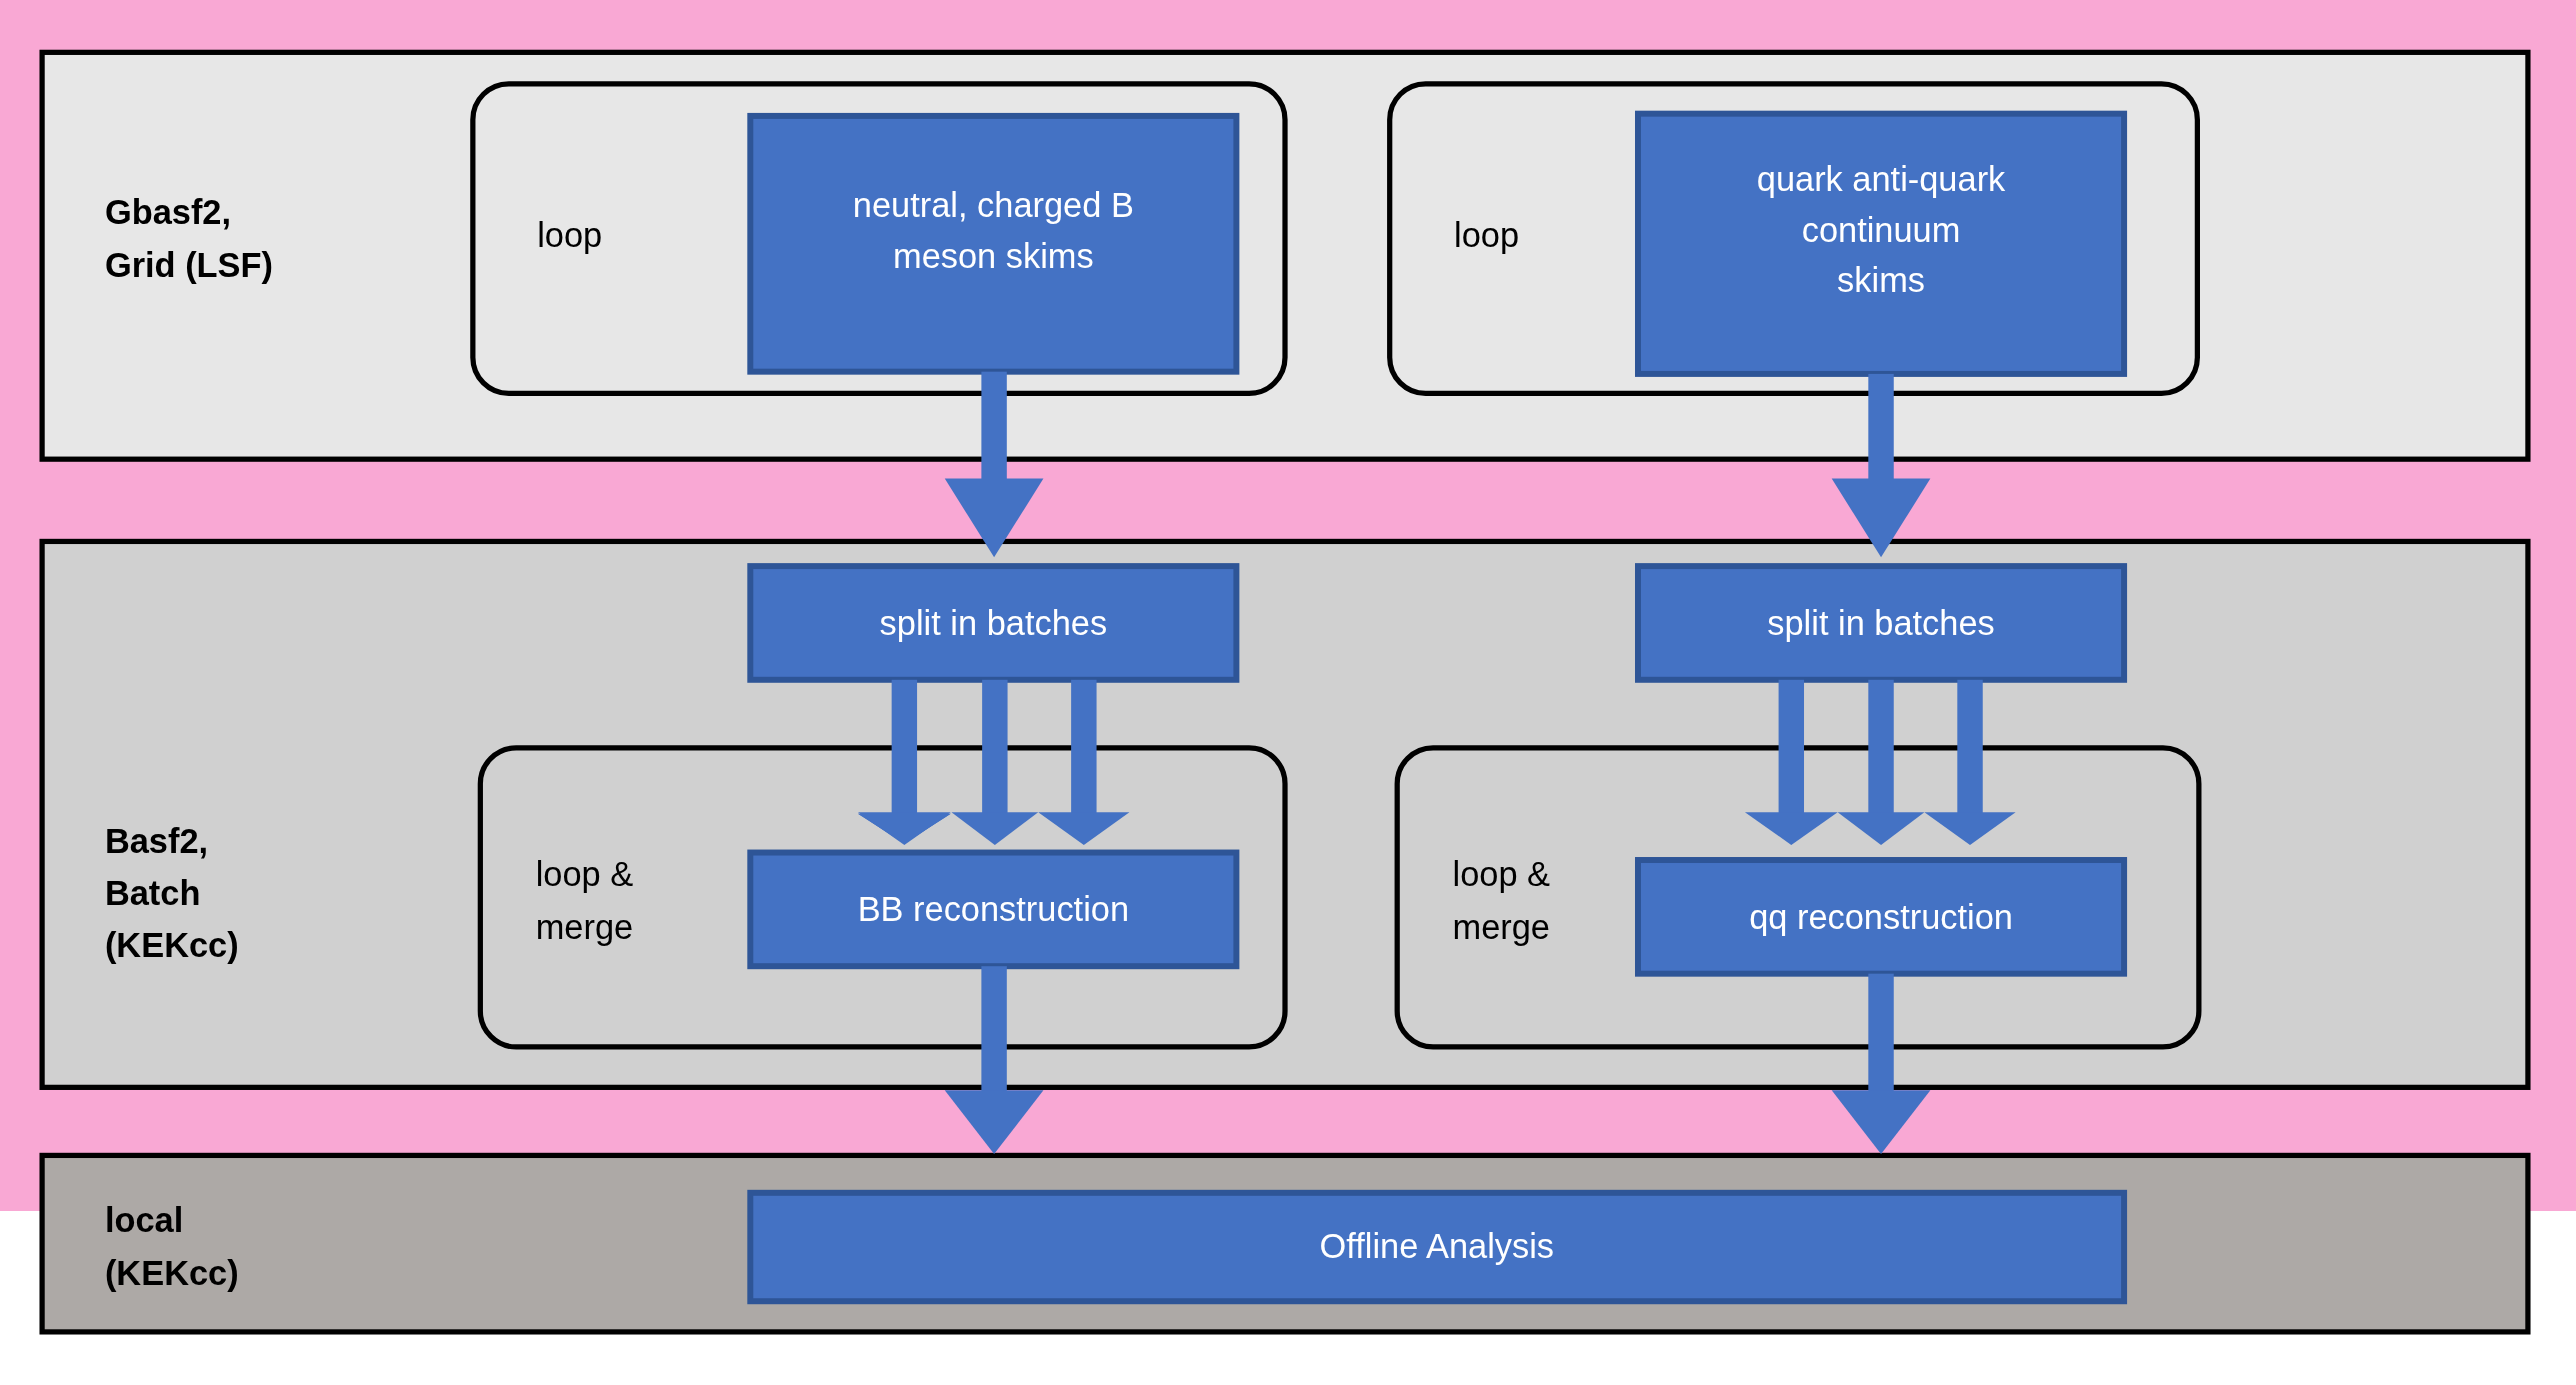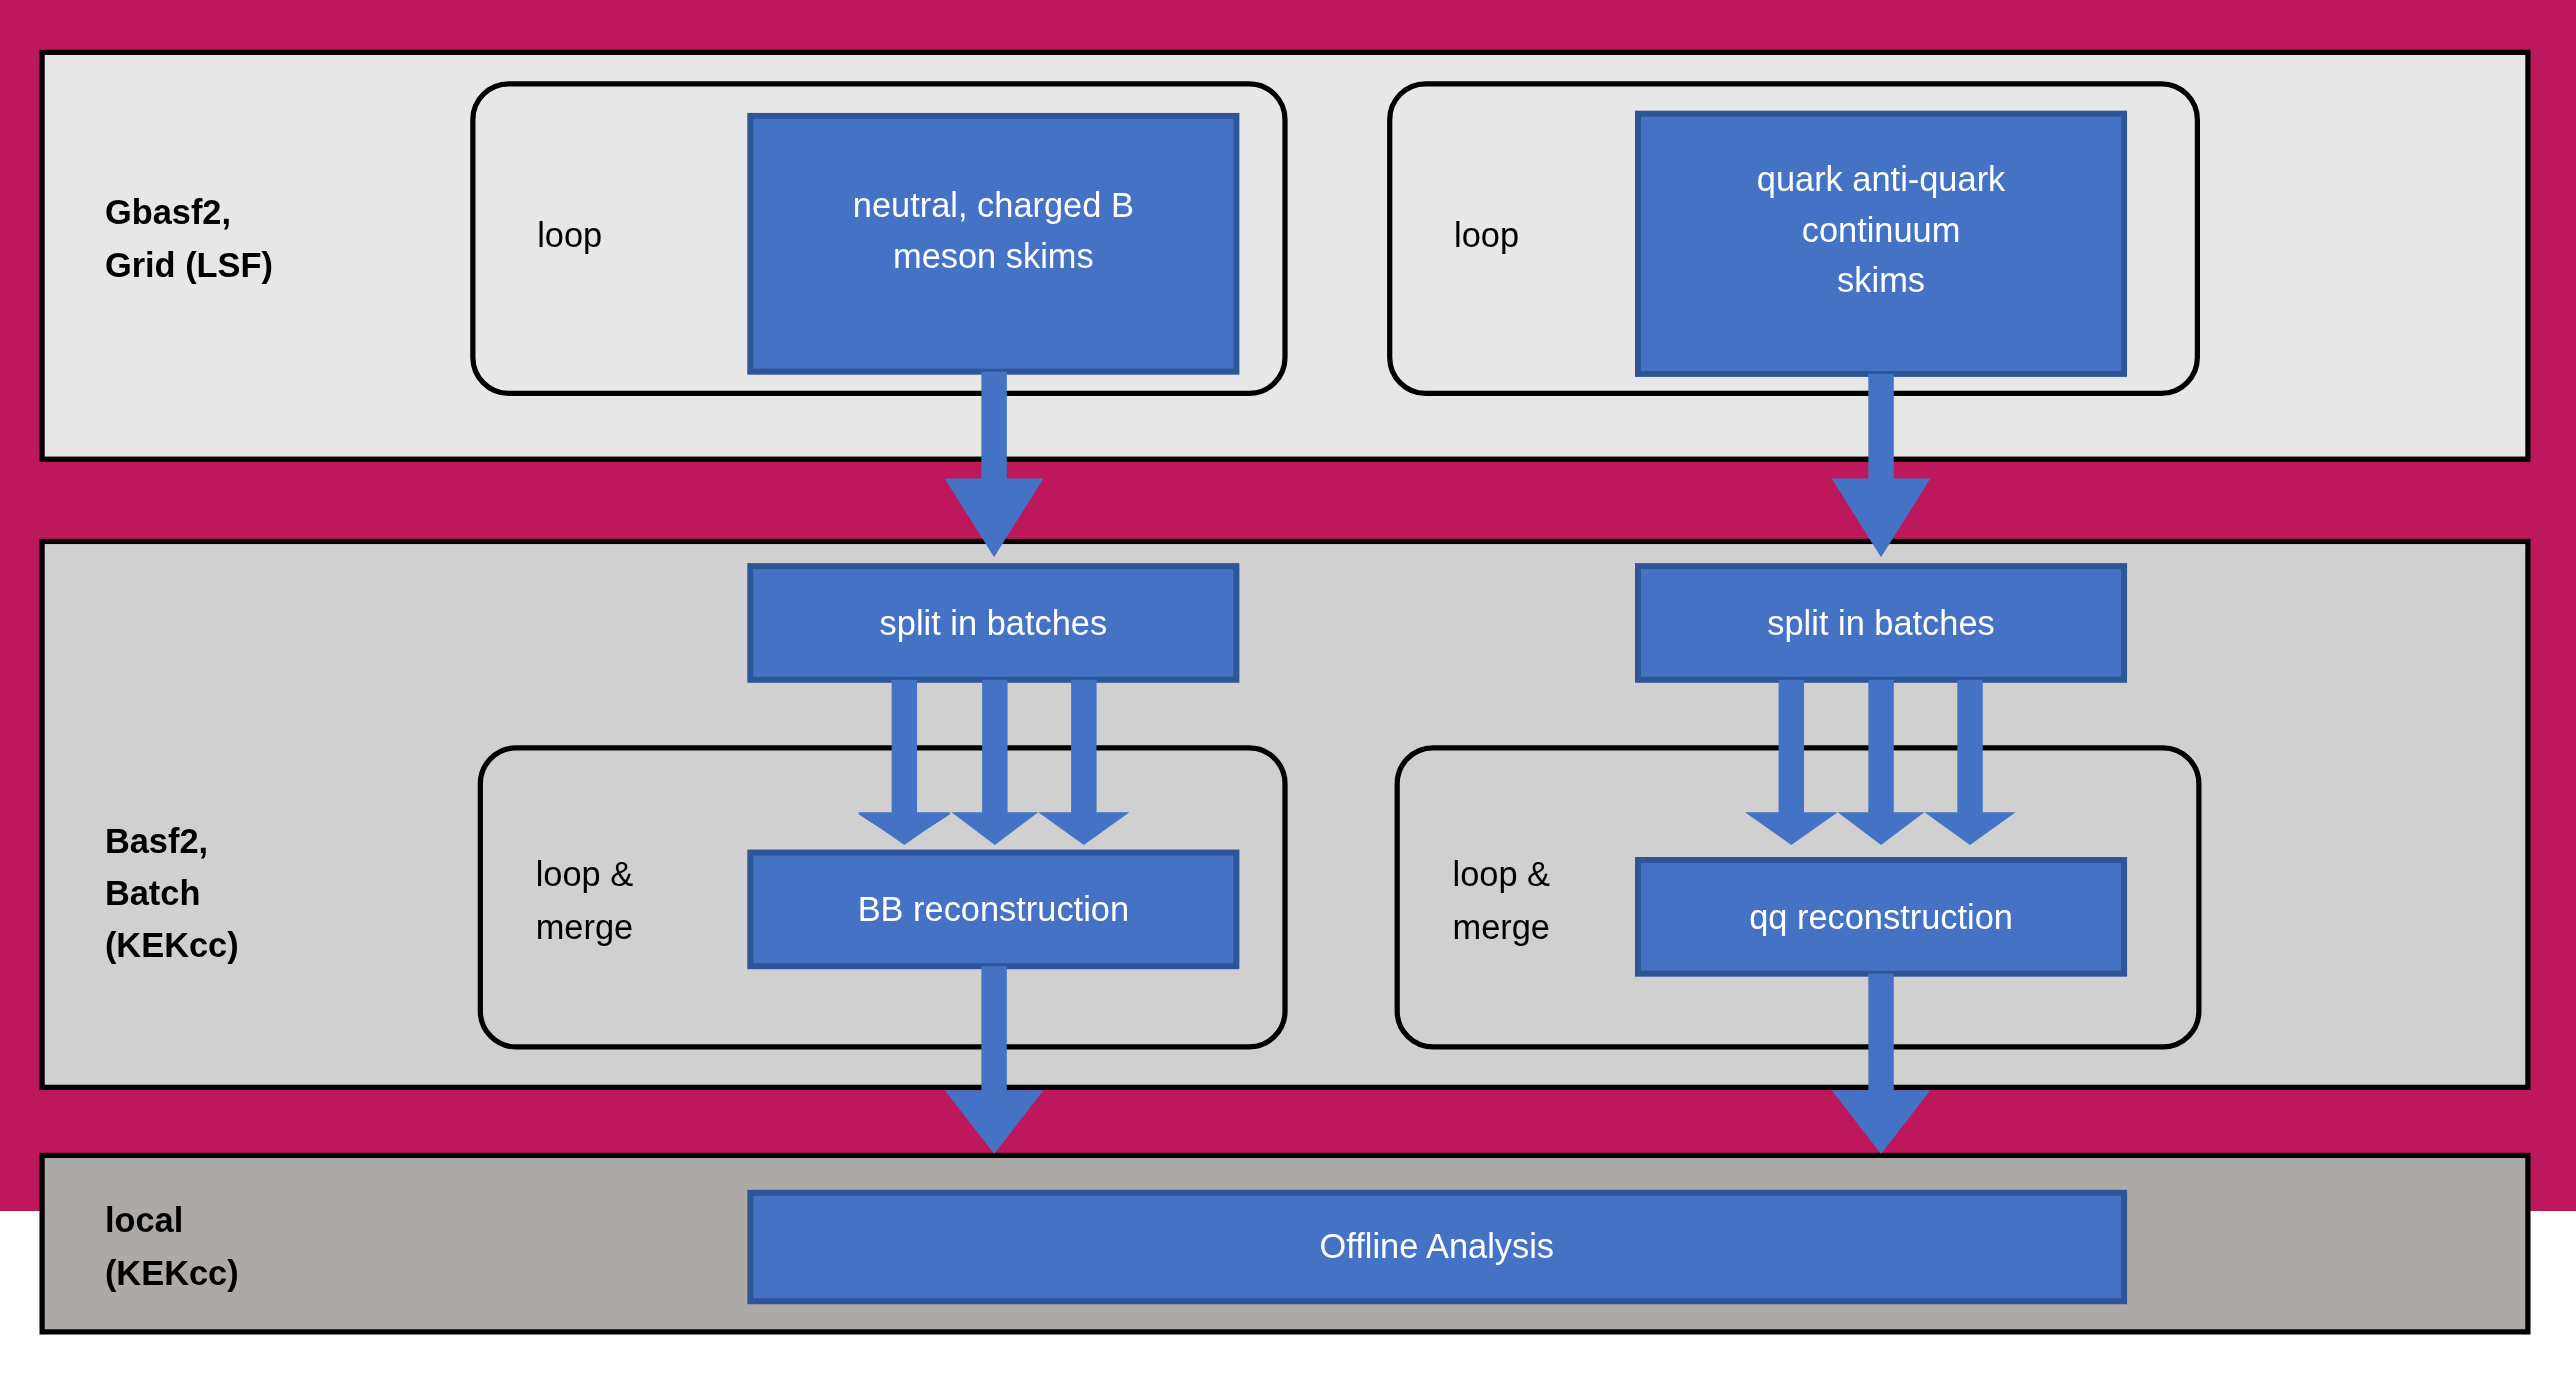--- a/index.html
+++ b/index.html
@@ -5,7 +5,7 @@
   html,body{margin:0;padding:0;background:#ffffff;}
   body{width:2576px;height:1385px;overflow:hidden;
        font-family:"Liberation Sans",sans-serif;}
-  #stage{position:relative;width:2576px;height:1211px;background:#be185d;}
+  #stage{position:relative;width:2576px;height:1211px;background:#f9a8d4;}
   svg#diagram{position:absolute;left:0;top:0;width:2576px;height:1385px;display:block;}
 
   .band-label{font-weight:bold;fill:#000000;font-family:"Liberation Sans",sans-serif;}

